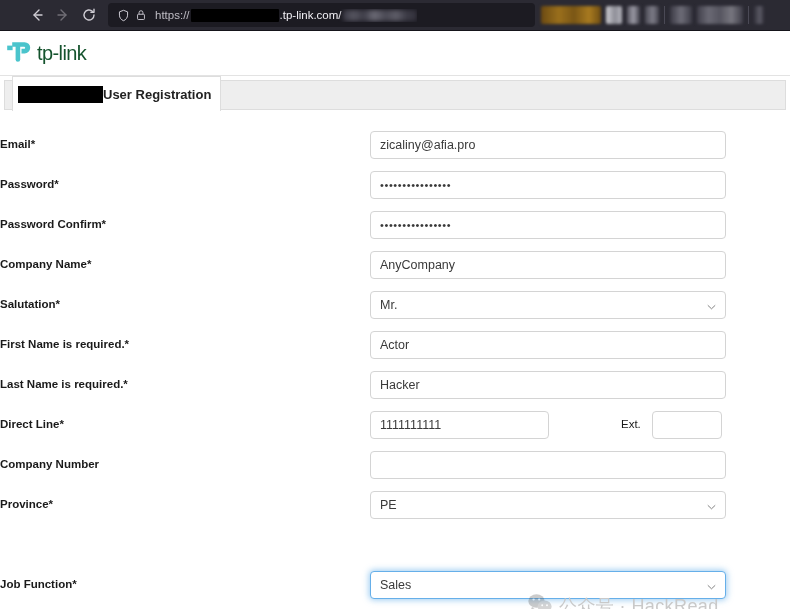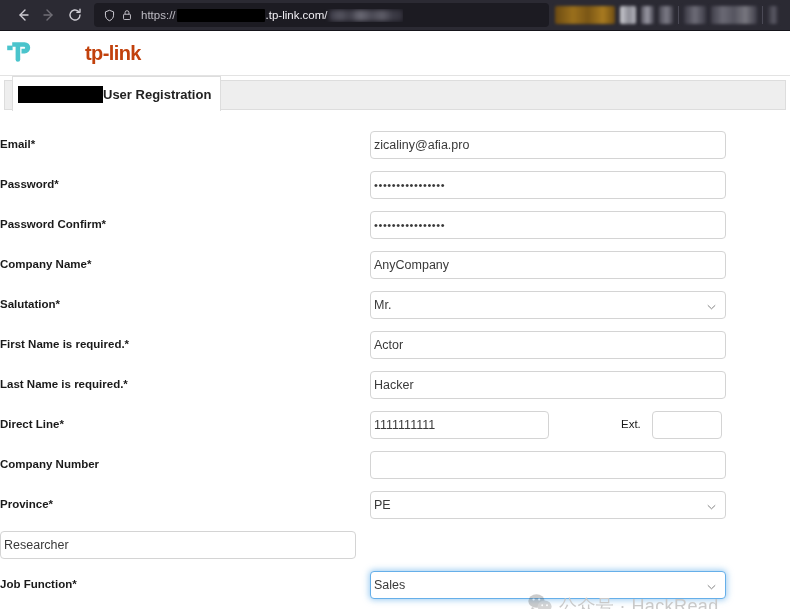--- a/index.html
+++ b/index.html
@@ -24,7 +24,7 @@
     display: flex;
     align-items: center;
     box-sizing: border-box;
-    padding: 0 10px;
+    padding: 0 24px;
     border-bottom: 1px solid #15141a;
   }
   .nav-btn {

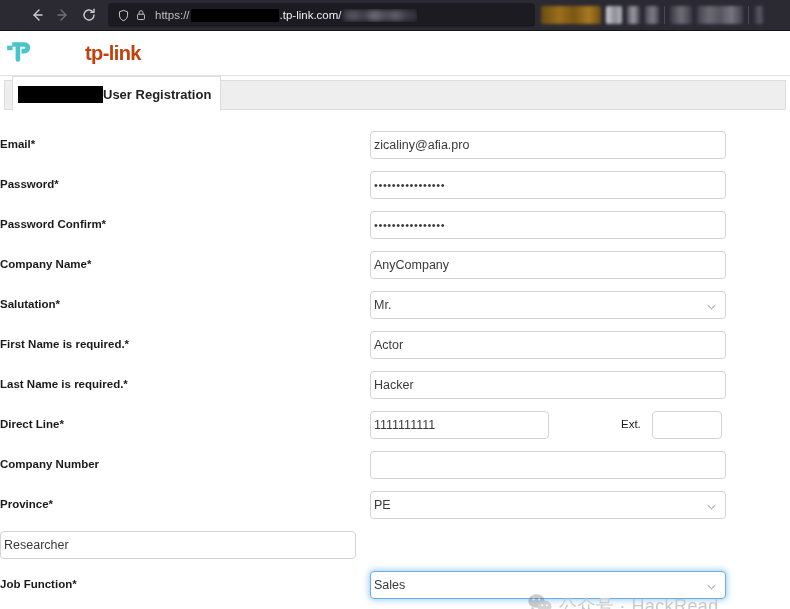--- a/index.html
+++ b/index.html
@@ -147,11 +147,10 @@
   .logo-mark { display: block; }
   .logo-text {
     font-size: 20px;
-    font-weight: 700;
-    color: #c2410c;
+    font-weight: 400;
+    color: #14532d;
     letter-spacing: -0.6px;
     line-height: 1;
-    margin-left: 48px;
   }
 
   .tabstrip {

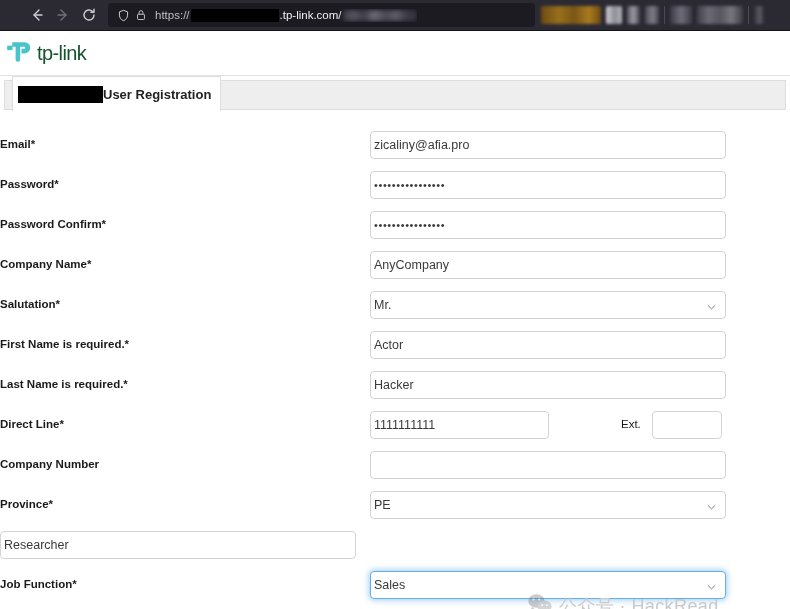--- a/index.html
+++ b/index.html
@@ -219,7 +219,7 @@
     box-sizing: border-box;
     display: flex;
     align-items: center;
-    padding: 0 3px;
+    padding: 0 9px;
     font-size: 12.5px;
     color: #3a3a3a;
     position: relative;

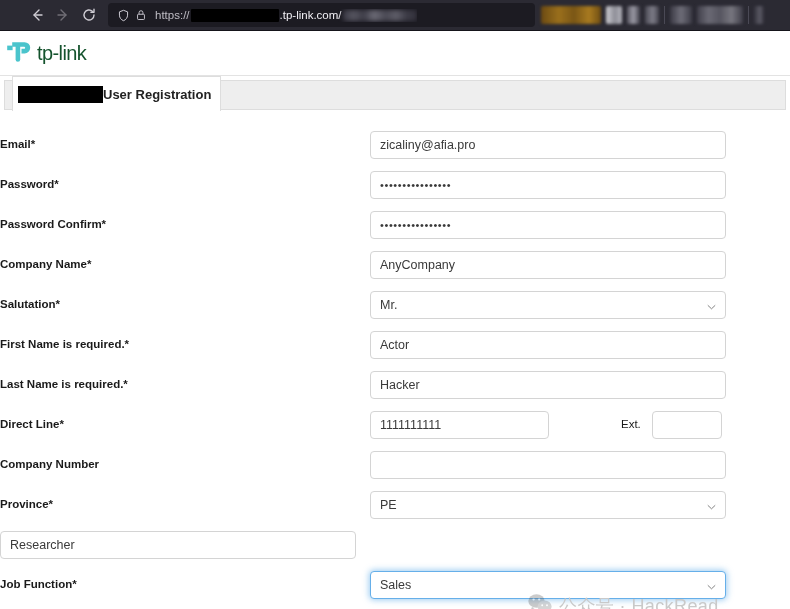--- a/index.html
+++ b/index.html
@@ -448,9 +448,6 @@
     </div>
 
     <div class="row">
-      <div class="field">
-        <span class="value">Researcher</span>
-      </div>
     </div>
 
     <div class="row">

